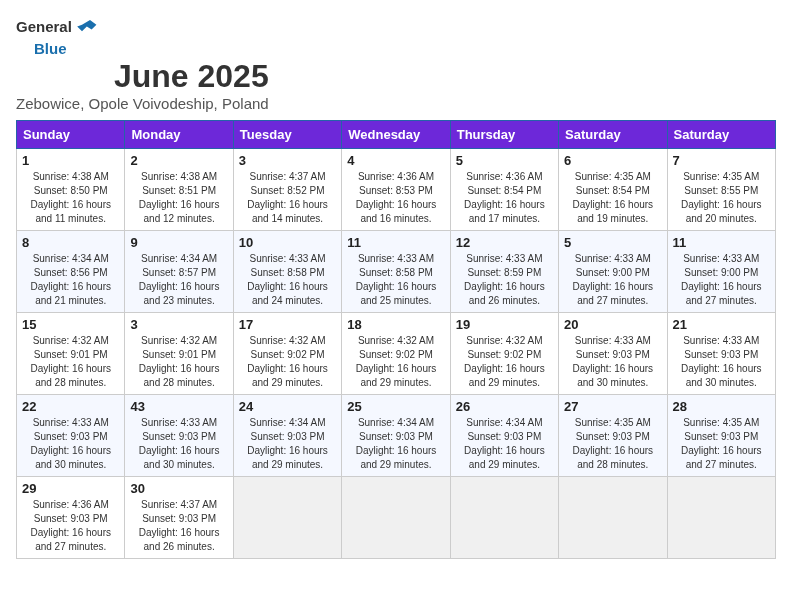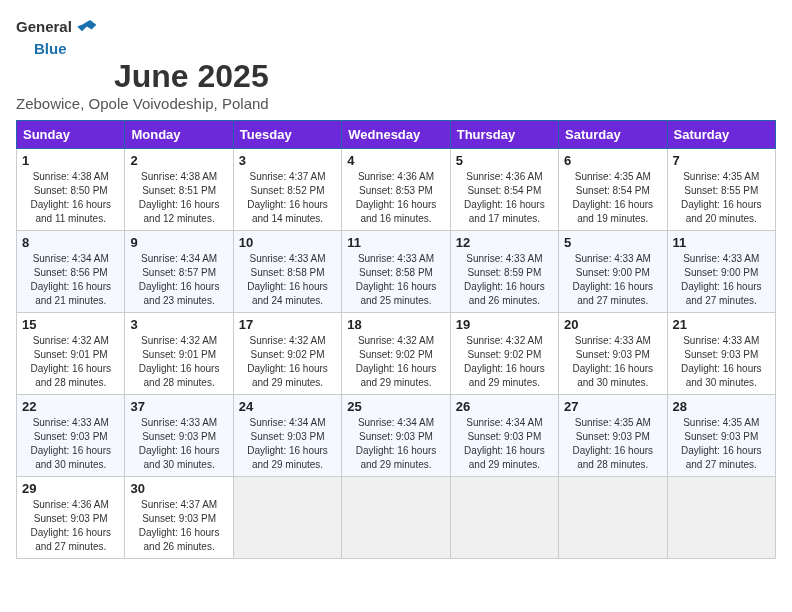--- a/index.html
+++ b/index.html
@@ -253,7 +253,7 @@
 Daylight: 16 hours and 30 minutes.</div>
         </td>
         <td>
-          <span class="day-num">37</span>
+          <span class="day-num">43</span>
           <div class="day-info" style="white-space: pre-line;">Sunrise: 4:33 AM
 Sunset: 9:03 PM
 Daylight: 16 hours and 30 minutes.</div>

